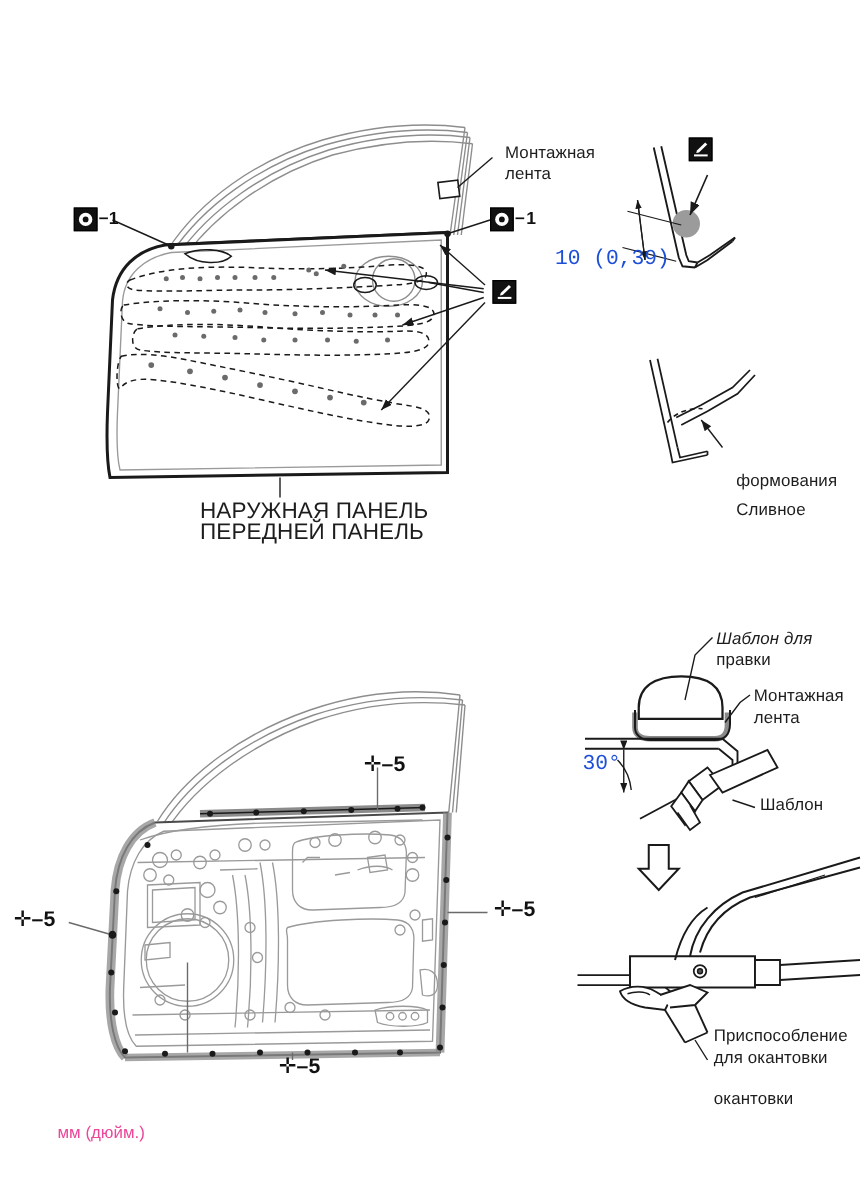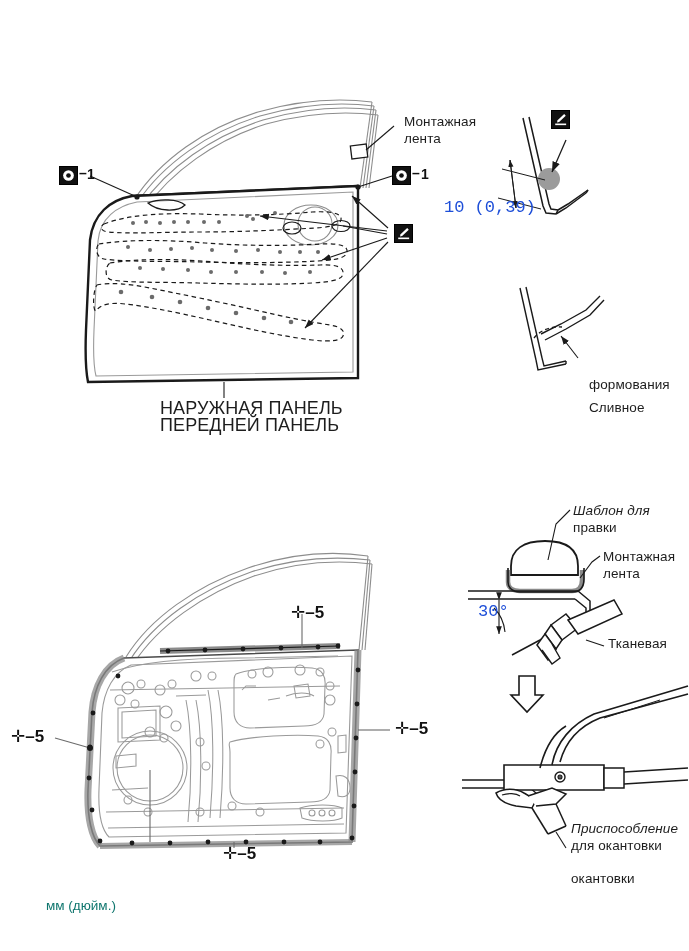--- a/index.html
+++ b/index.html
@@ -446,7 +446,7 @@
 <div class="lbl" style="left:573px;top:520px;">правки</div>
 <div class="lbl" style="left:603px;top:549px;">Монтажная</div>
 <div class="lbl" style="left:603px;top:566px;">лента</div>
-<div class="dim" style="left:478px;top:602px;">30°</div>
+<div class="dim" style="left:466px;top:602px;">30°</div>
 <div class="lbl" style="left:608px;top:636px;">Тканевая</div>
 
 <div class="lbl" style="left:571px;top:821px;font-style:italic;">Приспособление</div>

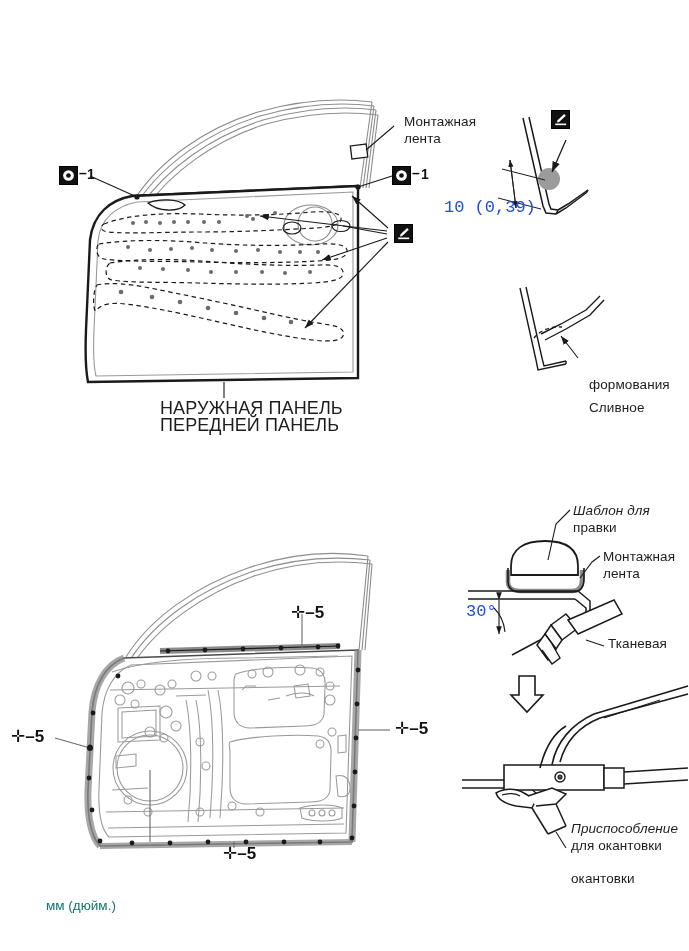--- a/index.html
+++ b/index.html
@@ -447,7 +447,7 @@
 <div class="lbl" style="left:603px;top:549px;">Монтажная</div>
 <div class="lbl" style="left:603px;top:566px;">лента</div>
 <div class="dim" style="left:466px;top:602px;">30°</div>
-<div class="lbl" style="left:608px;top:636px;">Тканевая</div>
+<div class="lbl" style="left:608px;top:636px;">Шаблон</div>
 
 <div class="lbl" style="left:571px;top:821px;font-style:italic;">Приспособление</div>
 <div class="lbl" style="left:571px;top:838px;">для окантовки</div>

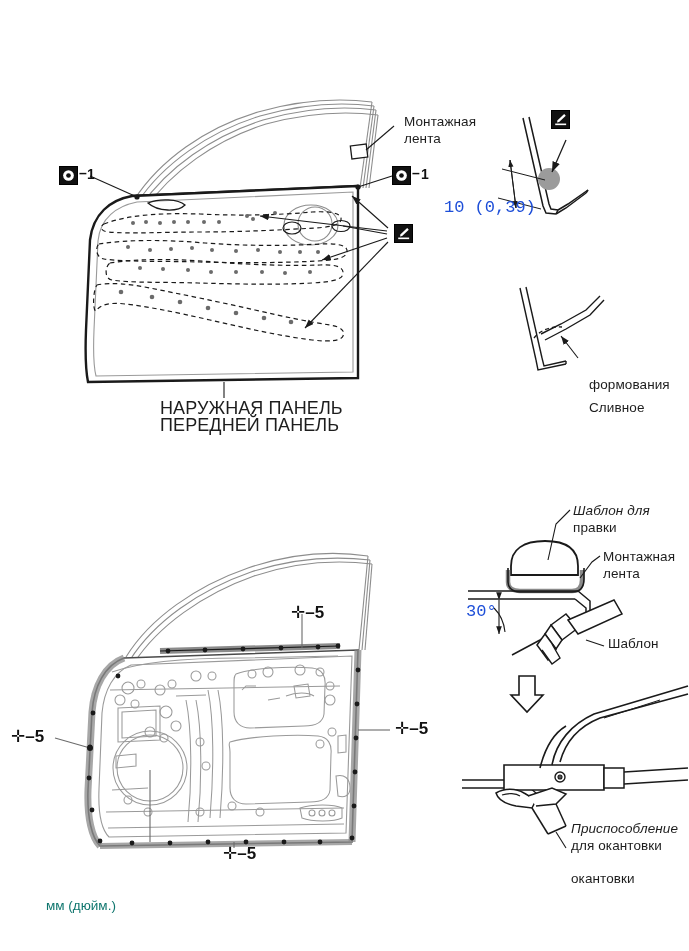--- a/index.html
+++ b/index.html
@@ -449,7 +449,7 @@
 <div class="dim" style="left:466px;top:602px;">30°</div>
 <div class="lbl" style="left:608px;top:636px;">Шаблон</div>
 
-<div class="lbl" style="left:571px;top:821px;font-style:italic;">Приспособление</div>
+<div class="lbl" style="left:571px;top:821px;">Приспособление</div>
 <div class="lbl" style="left:571px;top:838px;">для окантовки</div>
 <div class="lbl" style="left:571px;top:855px;margin-top:16px;">окантовки</div>
 

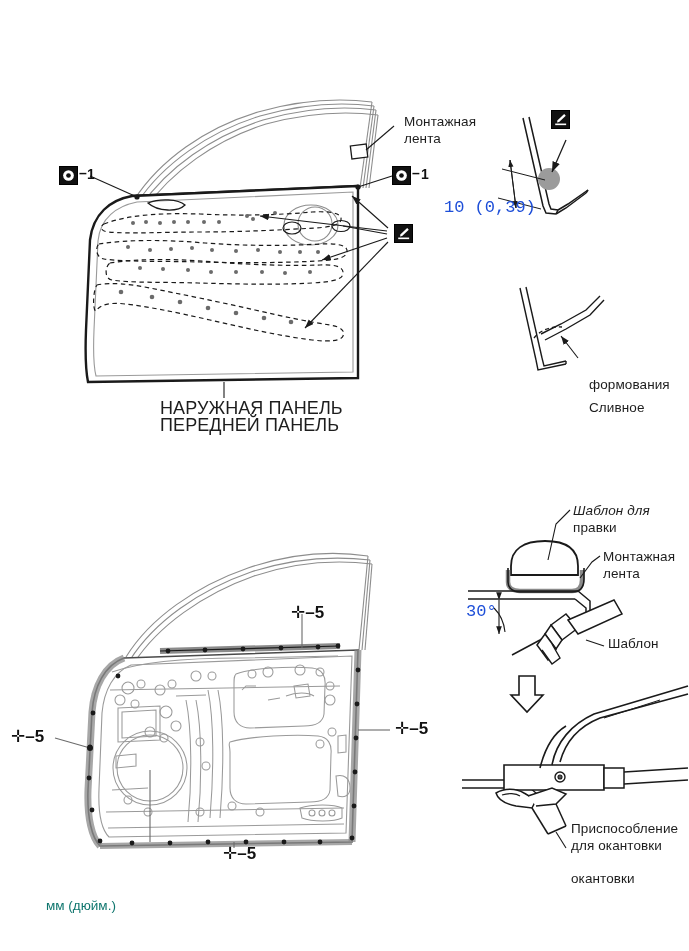--- a/index.html
+++ b/index.html
@@ -25,7 +25,7 @@
   .plusmark{position:absolute;font-size:17px;font-weight:bold;color:#111;
             letter-spacing:0px;white-space:pre;}
 
-  .units{position:absolute;font-size:13.5px;color:#0f766e;}
+  .units{position:absolute;font-size:13.5px;color:#ec4899;}
 </style>
 </head>
 <body>

